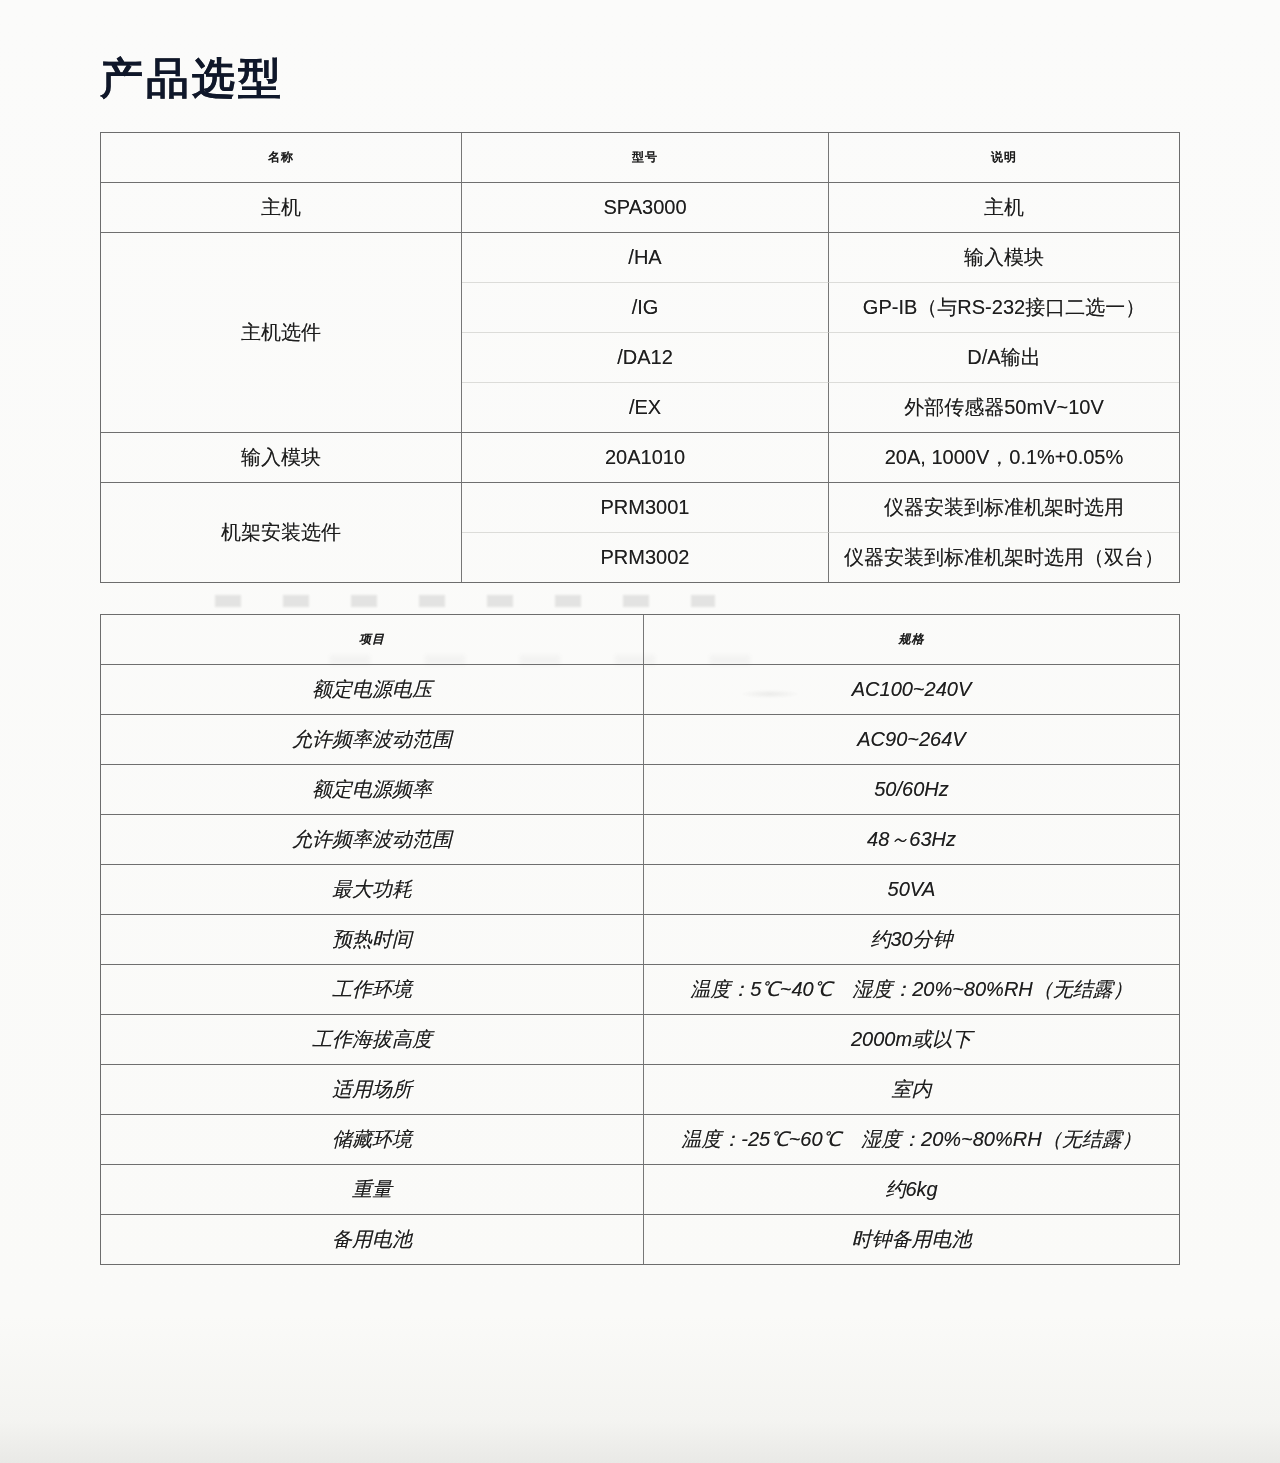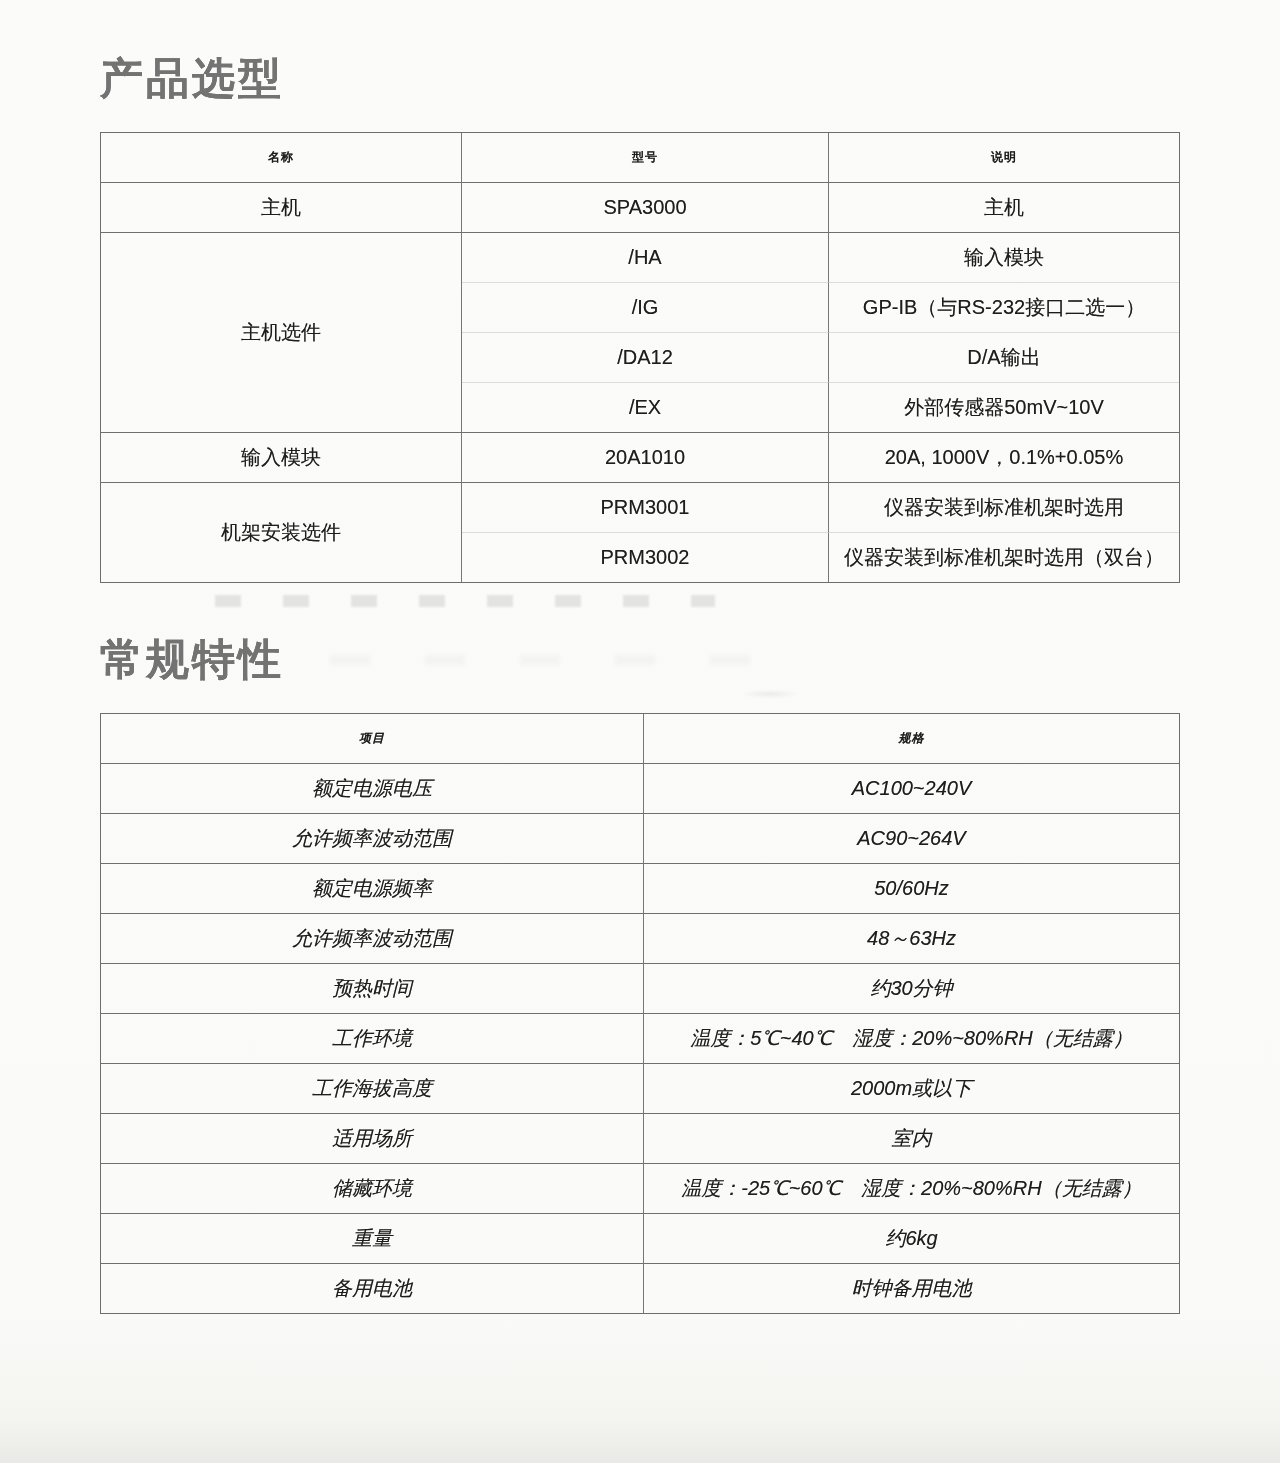--- a/index.html
+++ b/index.html
@@ -26,7 +26,7 @@
     font-weight: bold;
     line-height: 1.05;
     letter-spacing: 3px;
-    color: #737373;
+    color: #0f172a;
     margin: 0;
     text-shadow: 0 0 0.5px rgba(0,0,0,0.6);
   }

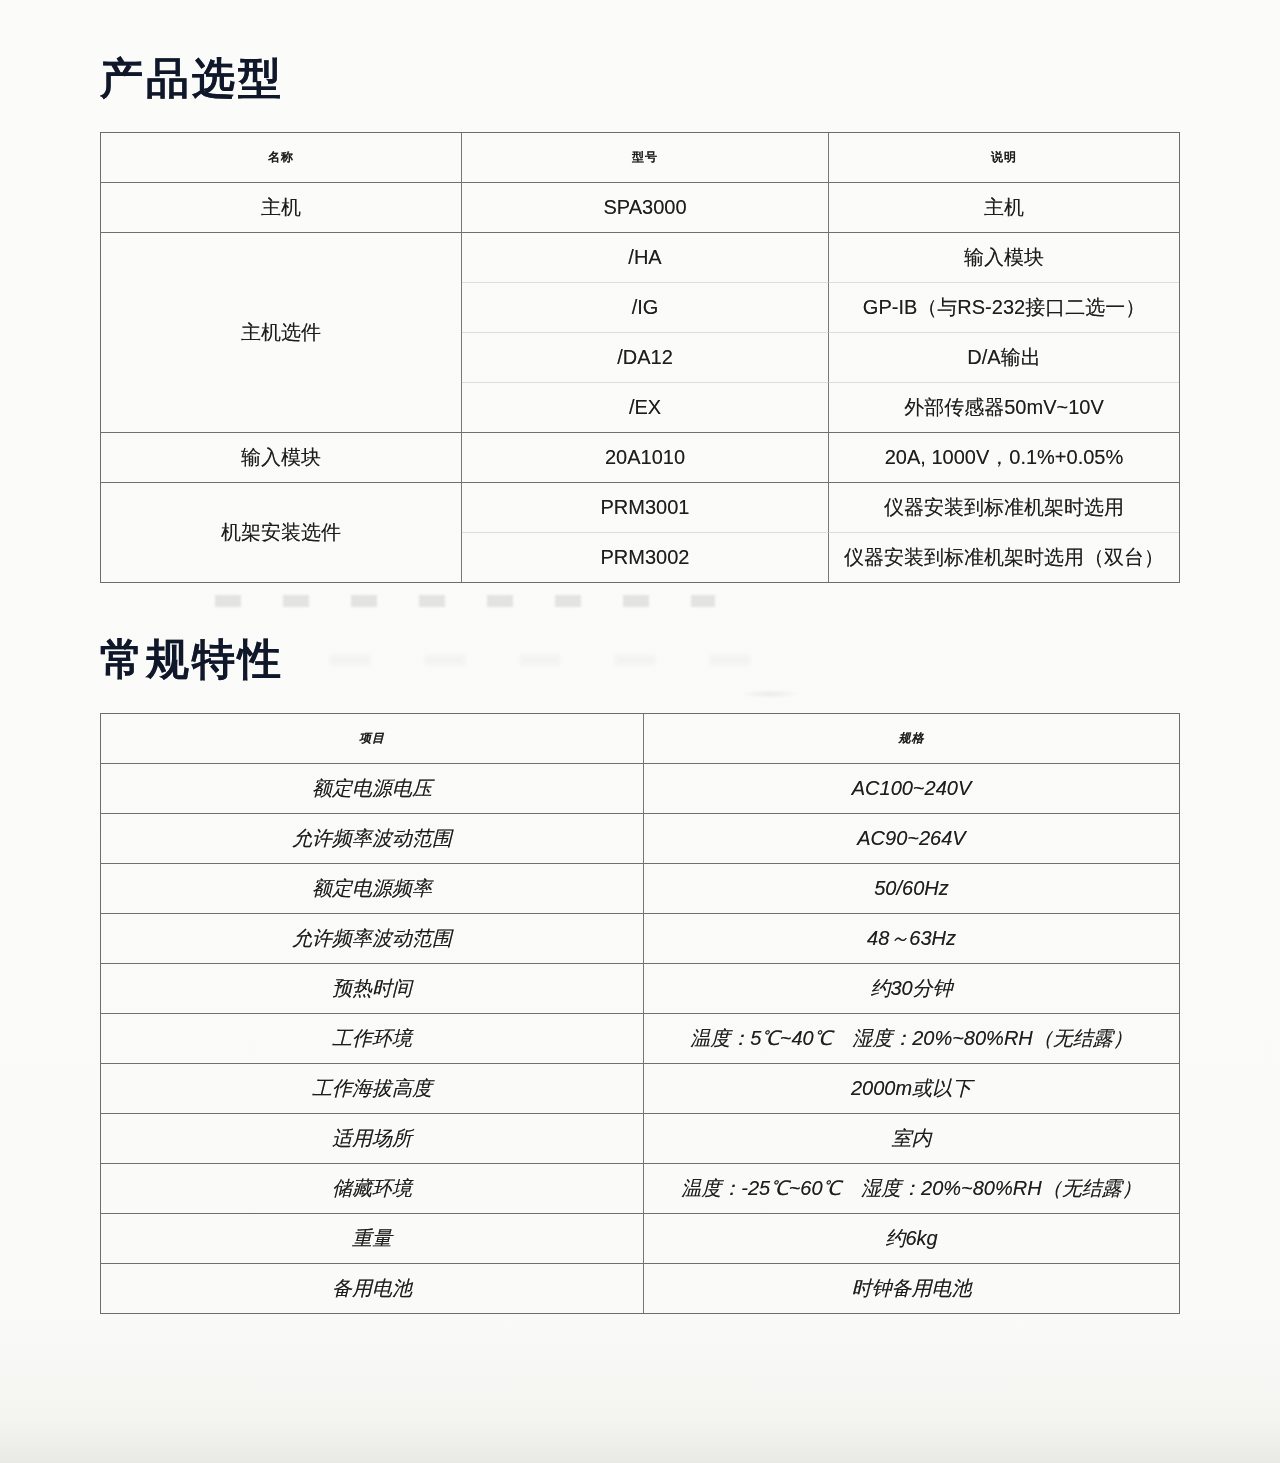--- a/index.html
+++ b/index.html
@@ -158,7 +158,6 @@
     </tbody>
   </table>
 
-  <h1 class="doc-title second">常规特性</h1>
 
   <table class="spec t2">
     <colgroup>

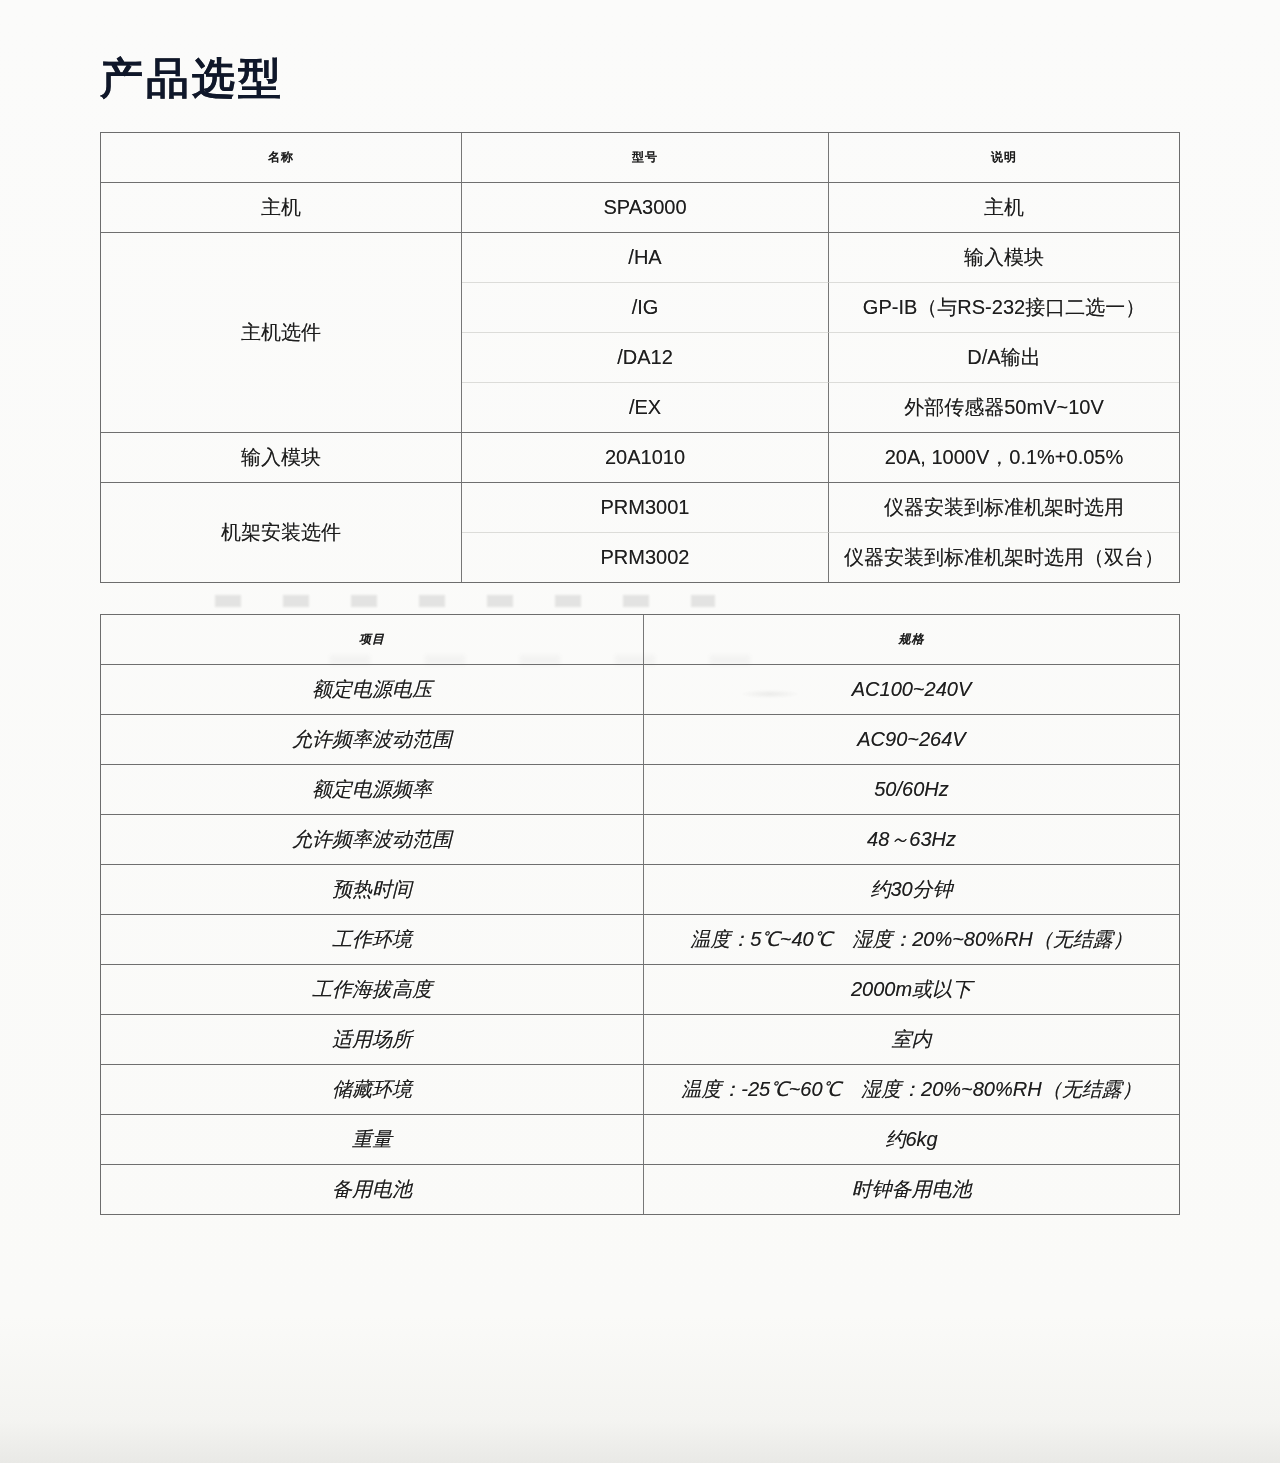--- a/index.html
+++ b/index.html
@@ -186,6 +186,10 @@
         <td>48～63Hz</td>
       </tr>
       <tr>
+        <td>最大功耗</td>
+        <td>50VA</td>
+      </tr>
+      <tr>
         <td>预热时间</td>
         <td>约30分钟</td>
       </tr>

